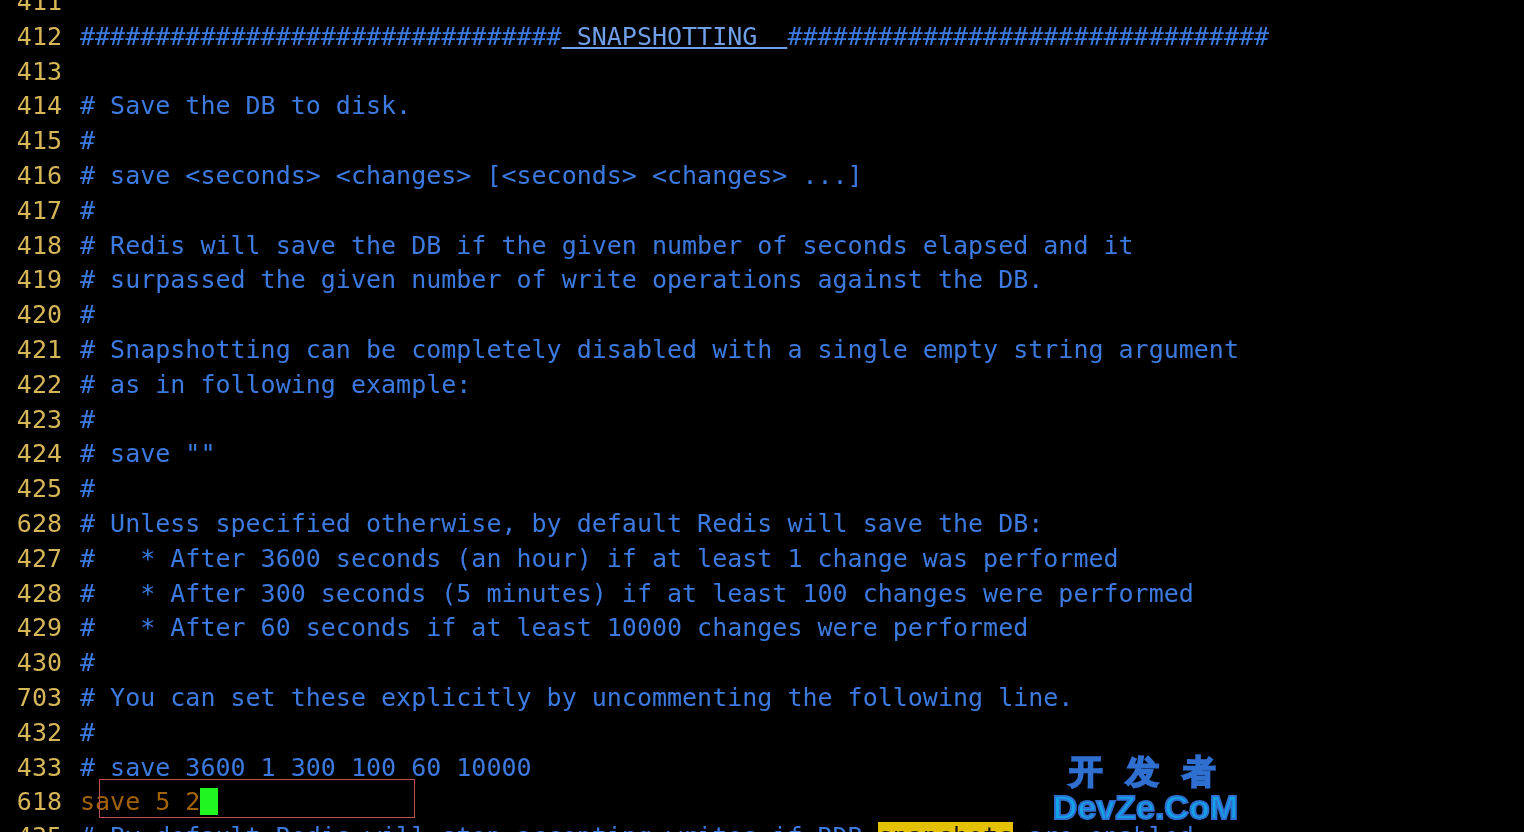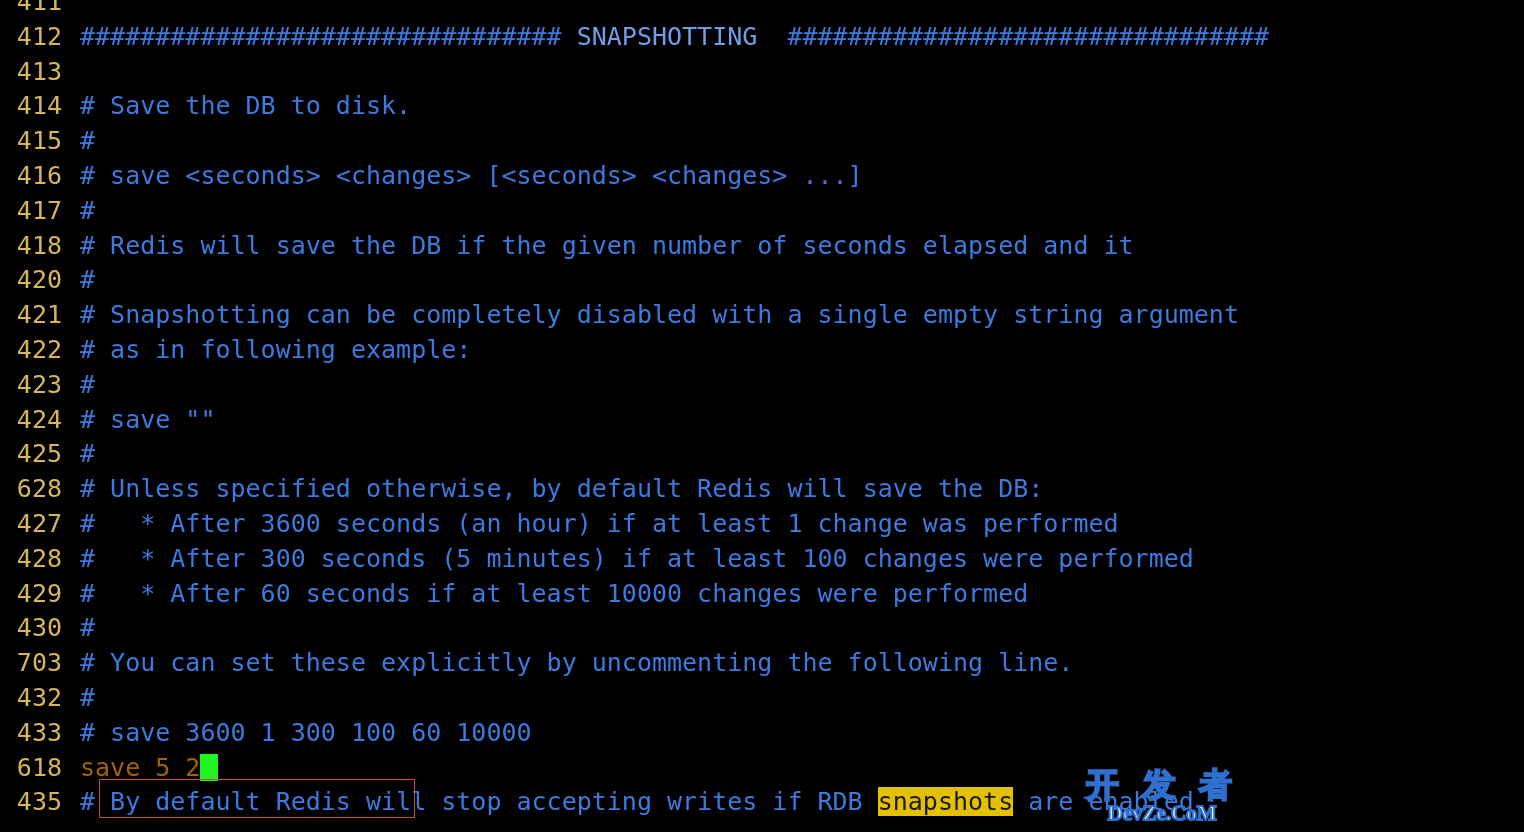--- a/index.html
+++ b/index.html
@@ -58,7 +58,7 @@
   
   .tok-comment { color: #3c7ae0; }
   
-  .tok-banner  { color: #6f9fe8; }
+  .tok-banner  { color: #6f9fe8; text-decoration: underline; }
   
   .tok-active  { color: #a16207; }
   

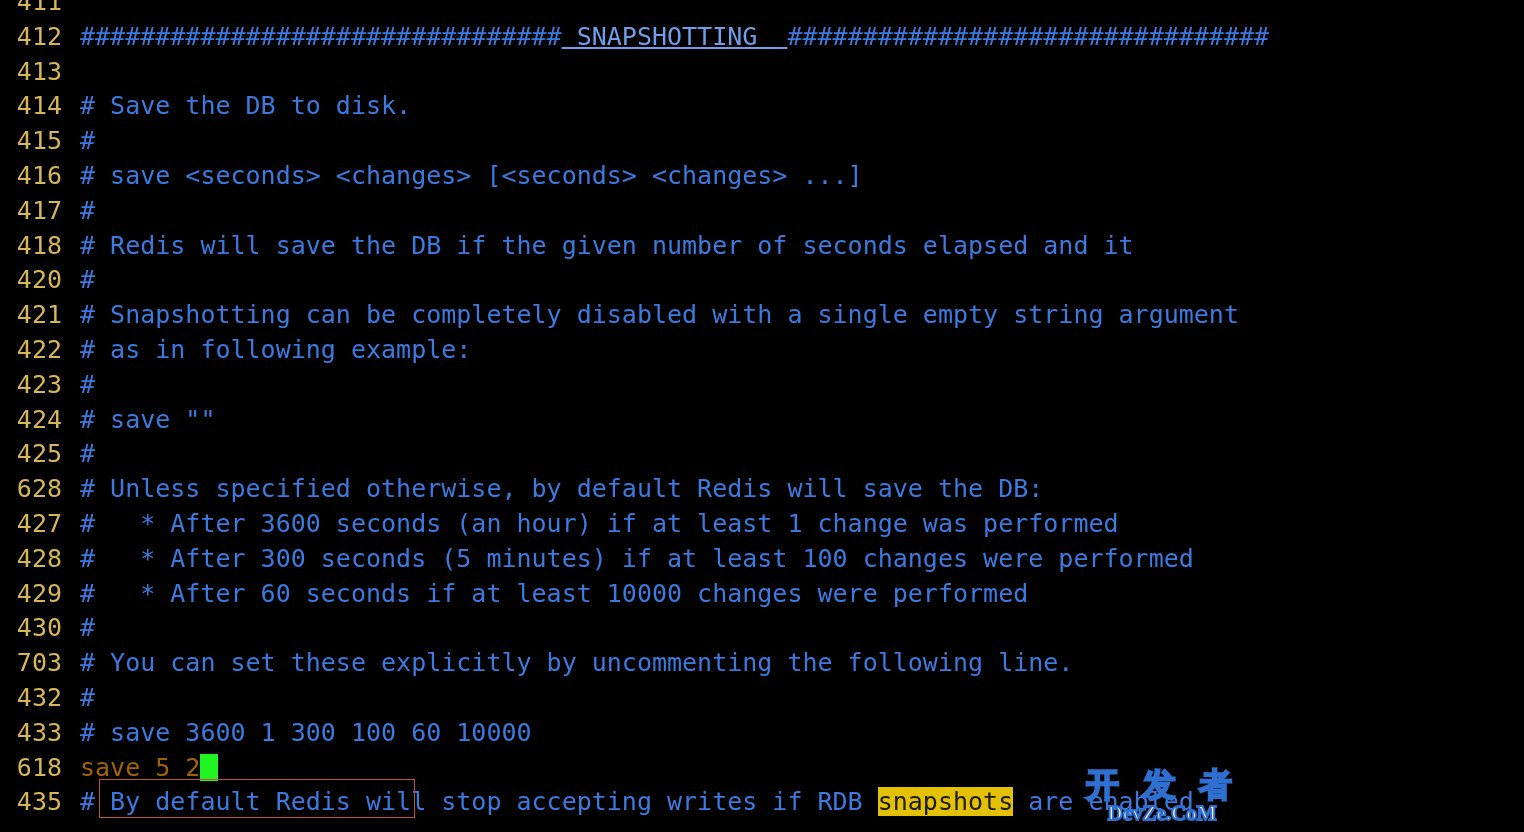--- a/index.html
+++ b/index.html
@@ -132,6 +132,7 @@
       <div class="code-line"><span class="gutter">416</span><span class="content"><span class="tok-comment"># save &lt;seconds&gt; &lt;changes&gt; [&lt;seconds&gt; &lt;changes&gt; ...]</span></span></div>
       <div class="code-line"><span class="gutter">417</span><span class="content"><span class="tok-comment">#</span></span></div>
       <div class="code-line"><span class="gutter">418</span><span class="content"><span class="tok-comment"># Redis will save the DB if the given number of seconds elapsed and it</span></span></div>
+      <div class="code-line"><span class="gutter">419</span><span class="content"><span class="tok-comment"># surpassed the given number of write operations against the DB.</span></span></div>
       <div class="code-line"><span class="gutter">420</span><span class="content"><span class="tok-comment">#</span></span></div>
       <div class="code-line"><span class="gutter">421</span><span class="content"><span class="tok-comment"># Snapshotting can be completely disabled with a single empty string argument</span></span></div>
       <div class="code-line"><span class="gutter">422</span><span class="content"><span class="tok-comment"># as in following example:</span></span></div>

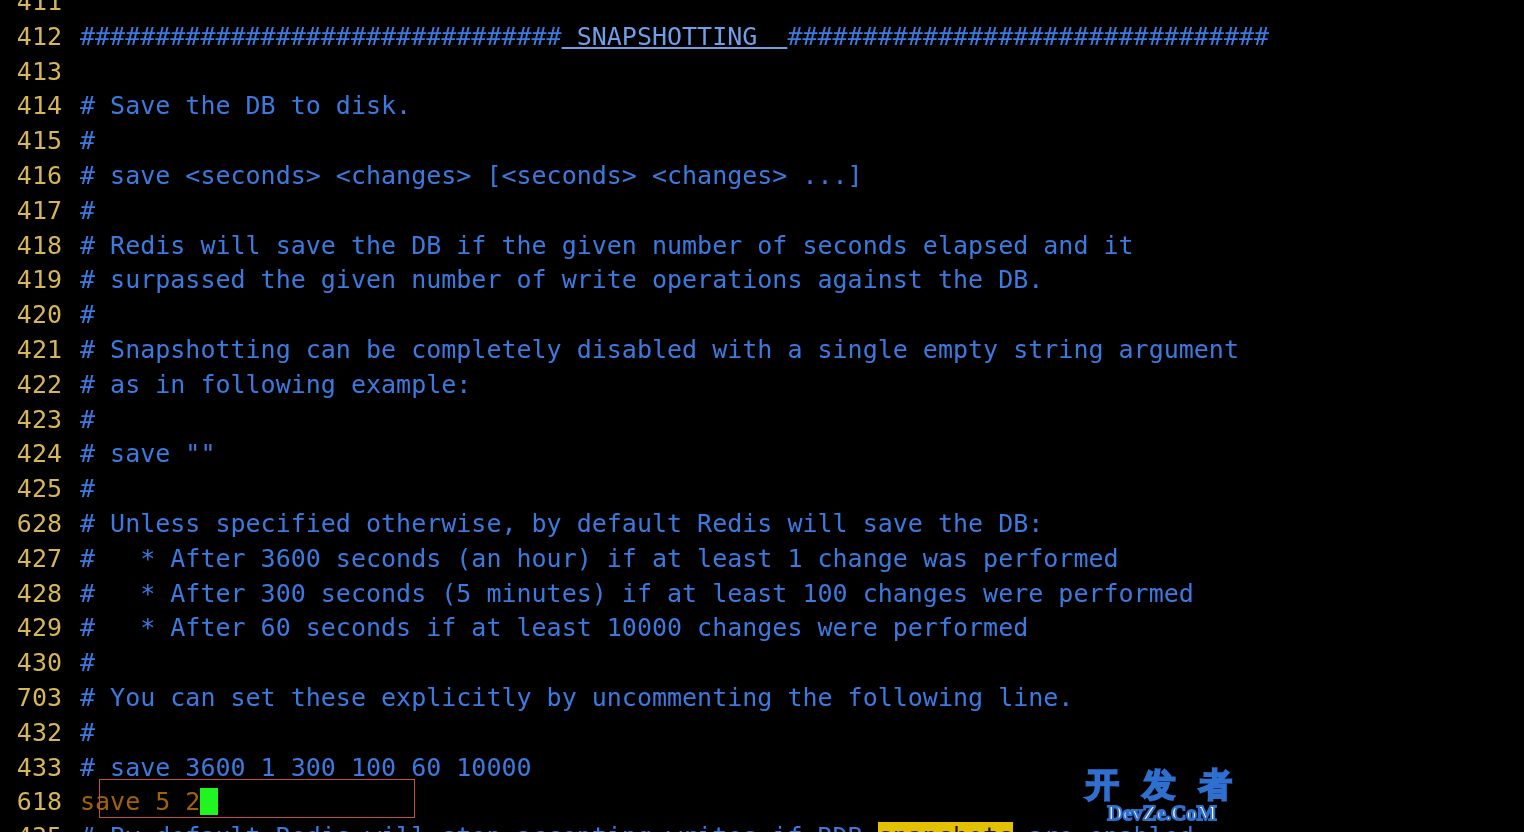--- a/index.html
+++ b/index.html
@@ -107,11 +107,11 @@
     display: block;
   }
   .watermark .wm-en {
-    font-family: Liberation Serif, serif;
-    font-size: 21px;
+    font-family: Liberation Sans, sans-serif;
+    font-size: 34px;
     font-weight: 700;
     letter-spacing: 0px;
-    color: #ffffff;
+    color: #0ea5e9;
     -webkit-text-stroke: 2px #2f6fd0;
     text-shadow: 0 0 1px #2f6fd0;
     display: block;

